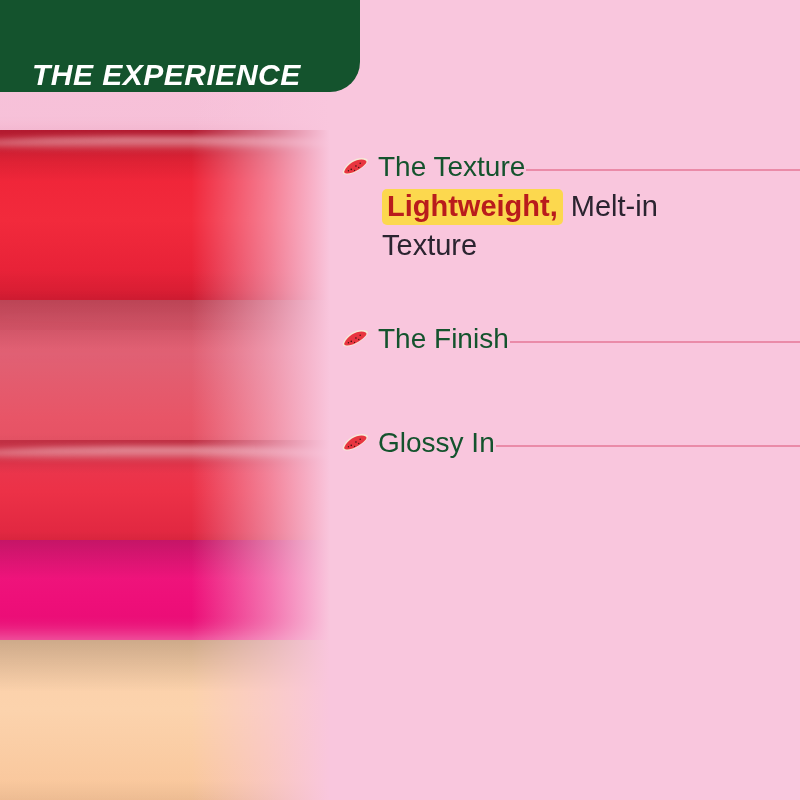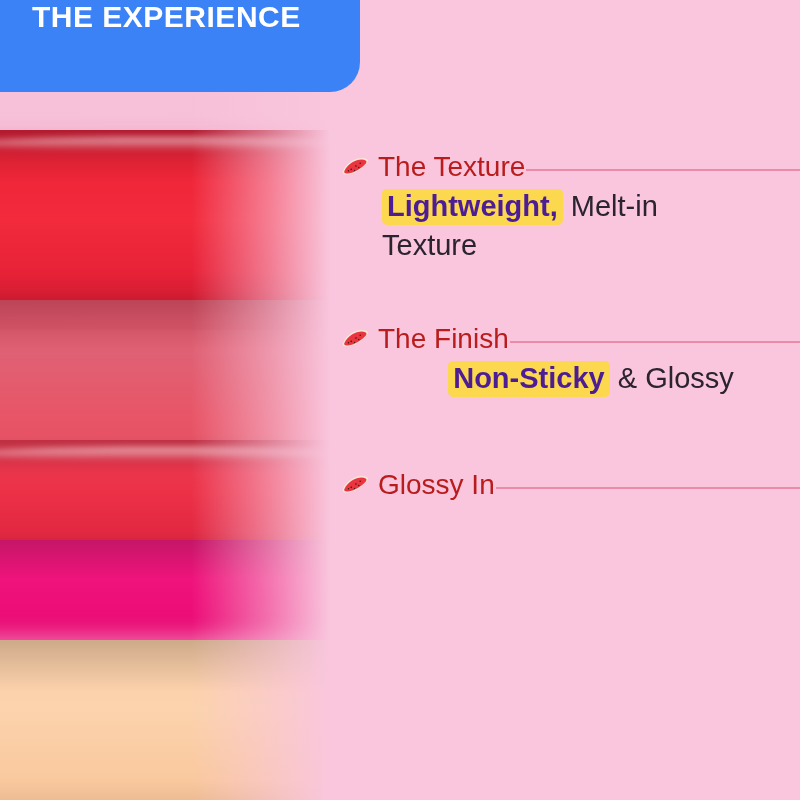--- a/index.html
+++ b/index.html
@@ -122,11 +122,12 @@
     top: 0;
     width: 360px;
     height: 92px;
-    background: #3b82f6;
+    background: #14532d;
     border-bottom-right-radius: 30px;
     display: flex;
-    align-items: flex-start;
+    align-items: flex-end;
     z-index: 5;
+    font-style: italic;
   }
   .header-title {
     color: #ffffff;

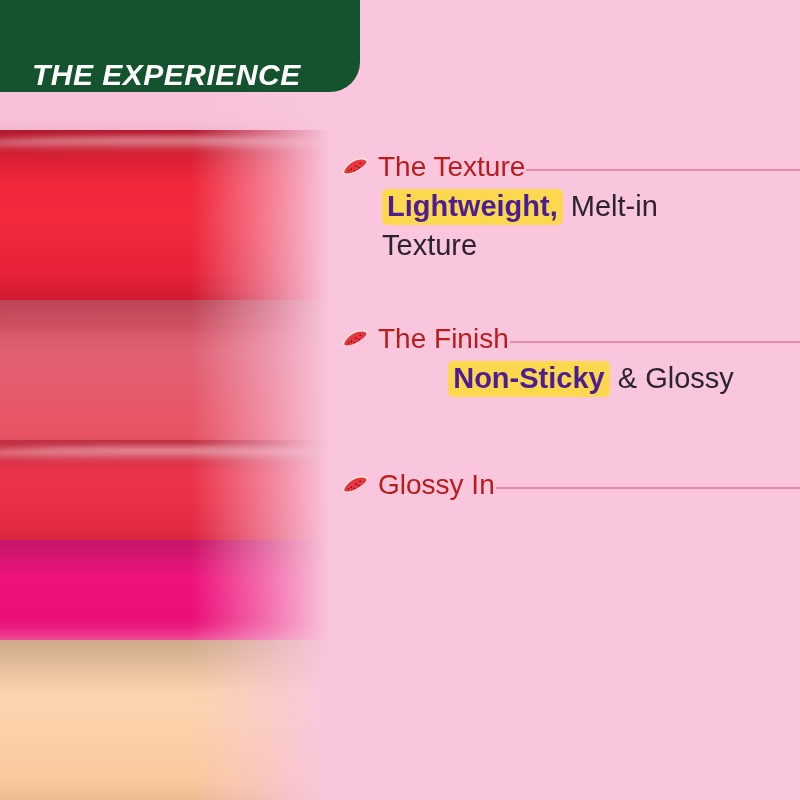--- a/index.html
+++ b/index.html
@@ -165,7 +165,7 @@
     display: block;
   }
   .feature-title {
-    color: #b91c1c;
+    color: #14532d;
     font-size: 28px;
     font-weight: 500;
     white-space: nowrap;

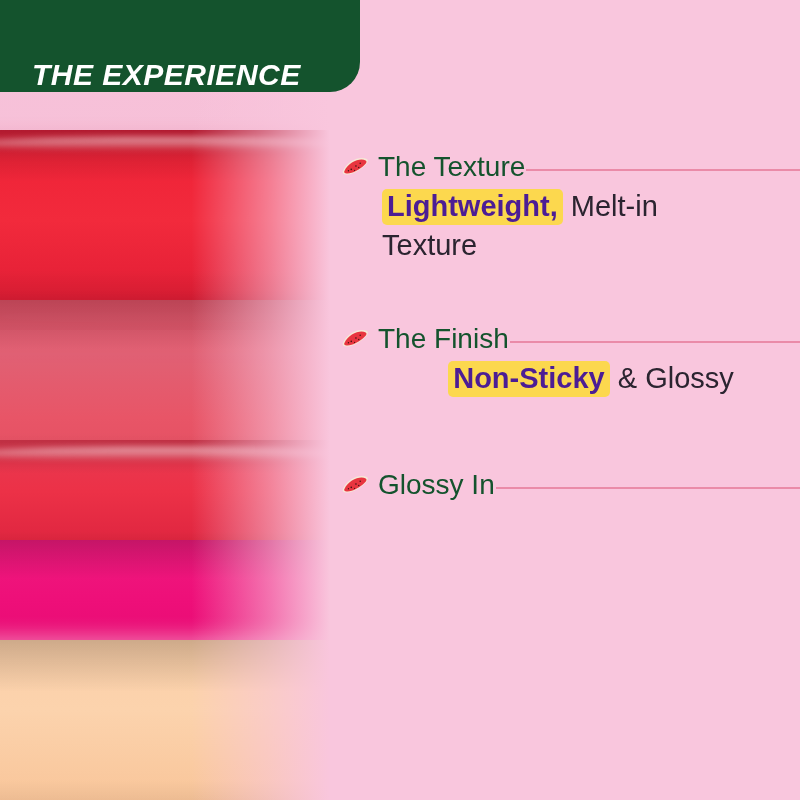--- a/index.html
+++ b/index.html
@@ -192,7 +192,7 @@
   }
   .hl {
     background: #fcd84e;
-    color: #4c1d95;
+    color: #b91c1c;
     font-weight: 700;
     border-radius: 5px;
     padding: 1px 5px 3px 5px;

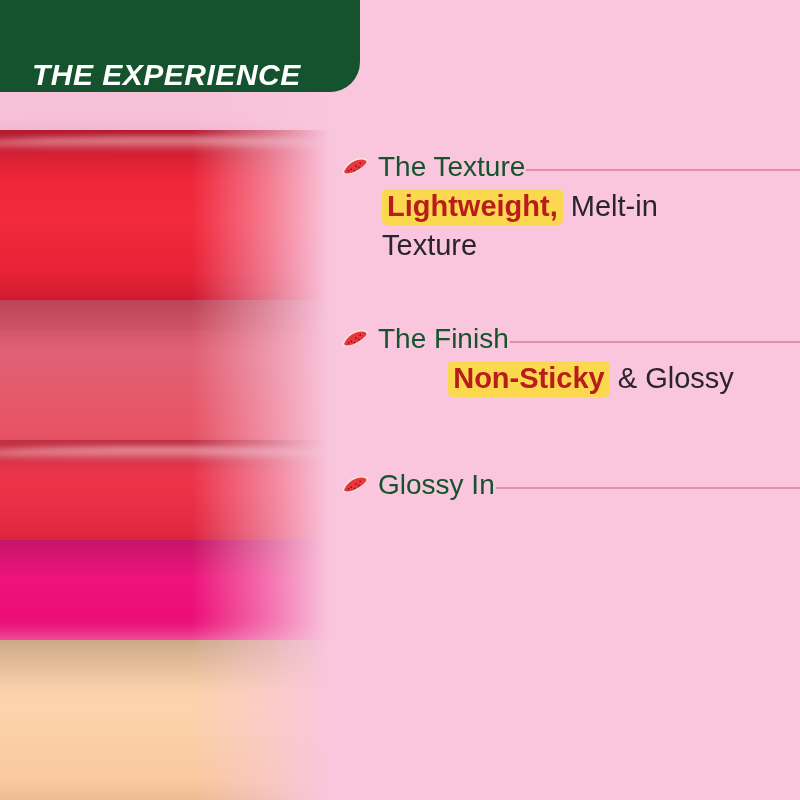--- a/index.html
+++ b/index.html
@@ -259,7 +259,7 @@
       </div>
     </div>
 
-    <div class="feature" style="margin-bottom:70px;text-align:center;">
+    <div class="feature" style="margin-bottom:70px;">
       <div class="feature-head">
         <svg class="melon-icon" viewBox="0 0 32 32">
           <path d="M3 20.5 C8 8.5 22 4 28.5 7.5 C30.5 8.6 30 11 27.5 13.5 C22 19 13 24.5 6.5 24 C3.7 23.8 2.2 22.4 3 20.5 Z" fill="#f6e9d7"></path>

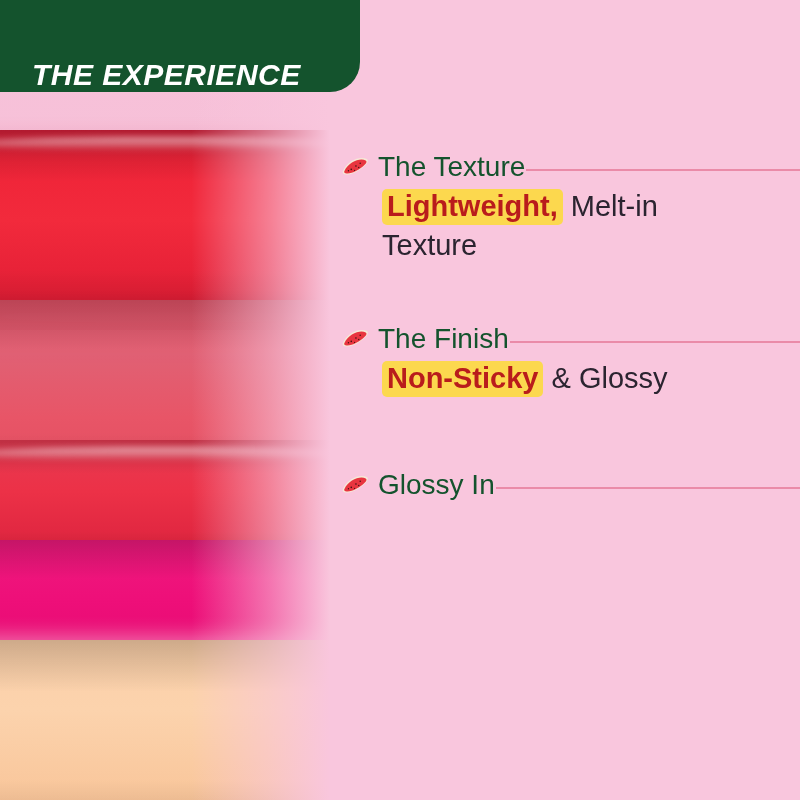--- a/index.html
+++ b/index.html
@@ -274,9 +274,6 @@
         <div class="feature-title">The Finish</div>
         <div class="rule"></div>
       </div>
-      <div class="feature-body" style="max-width:420px;">
-        <span class="hl">Non-Sticky</span><span> &amp; Glossy</span>
-      </div>
     </div>
 
     <div class="feature">

